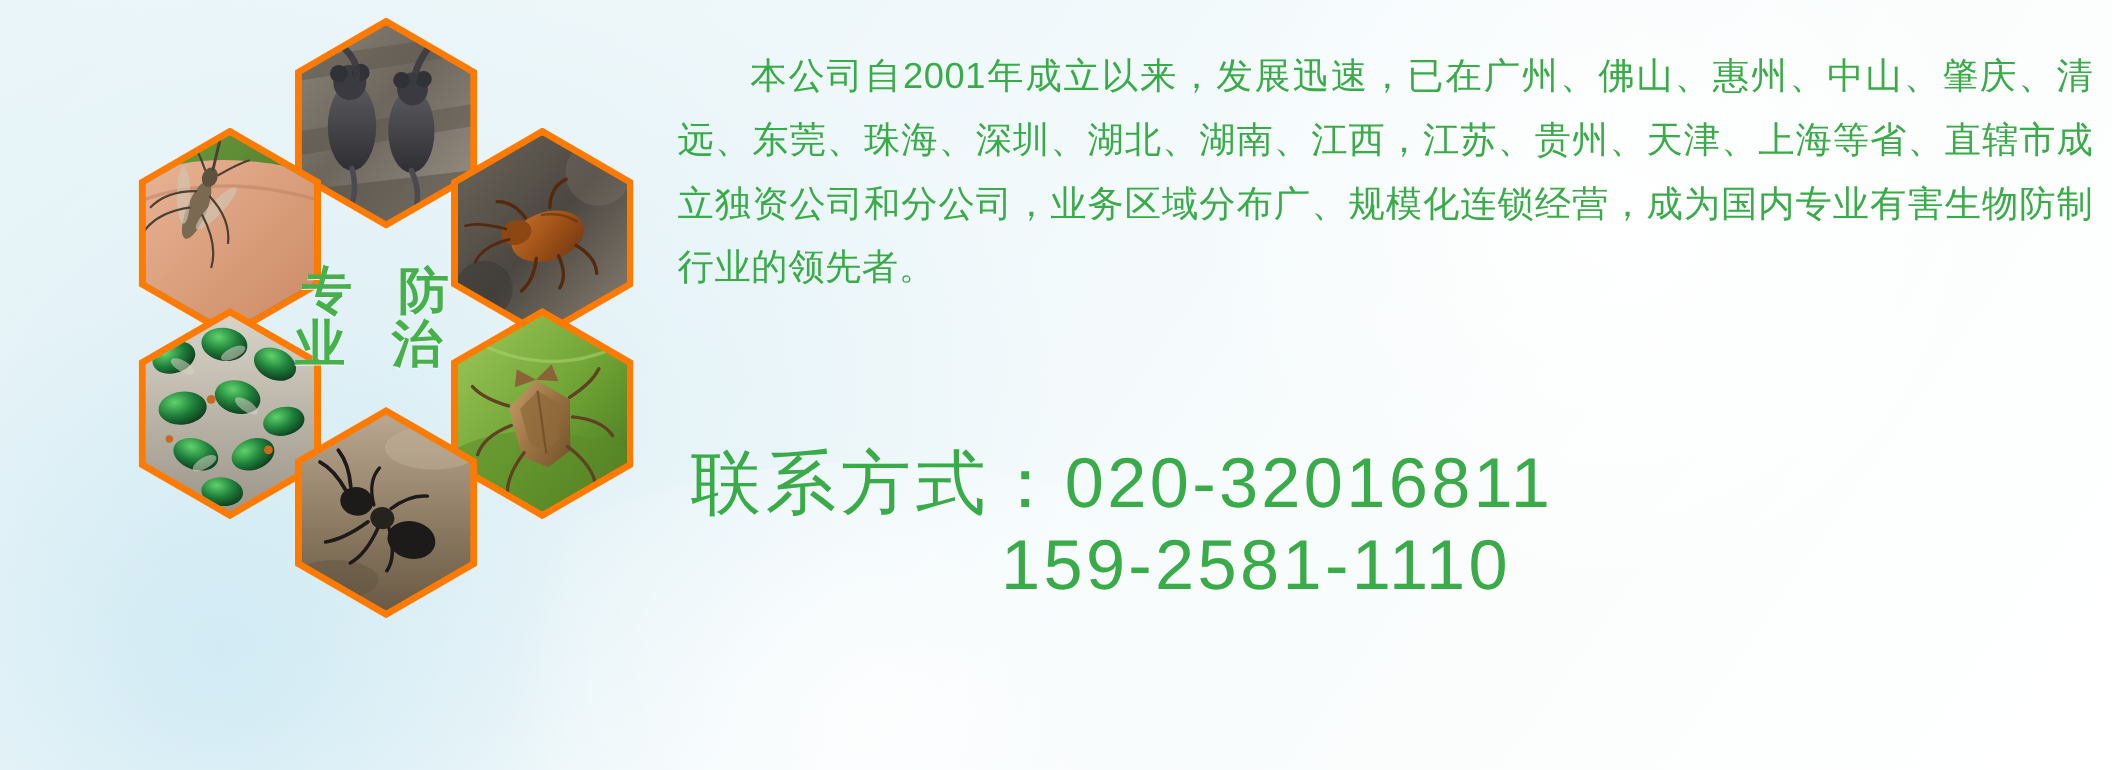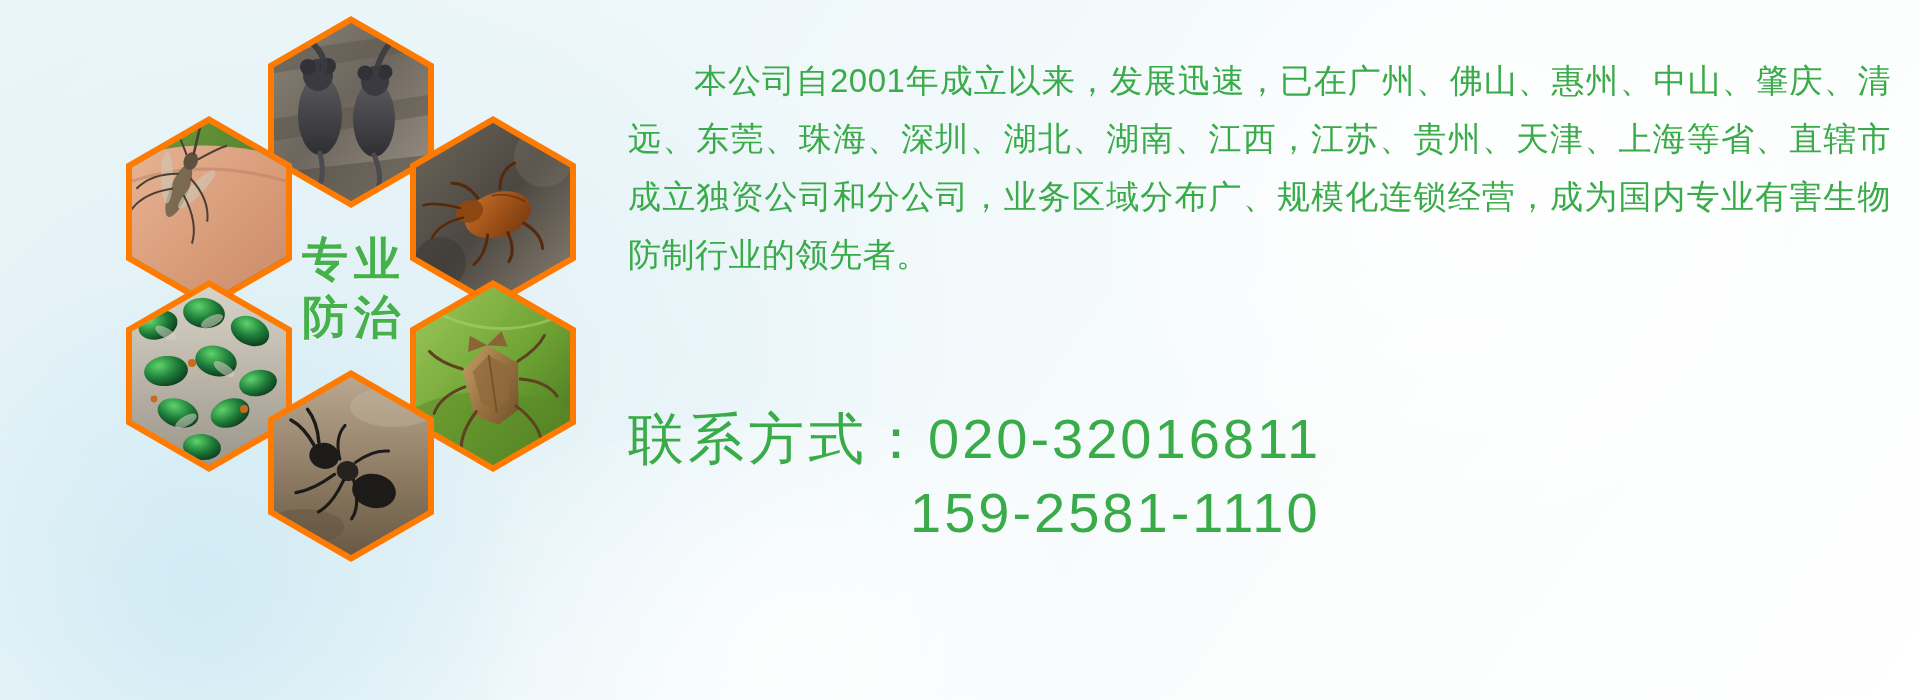--- a/index.html
+++ b/index.html
@@ -105,7 +105,7 @@
     width: 1295px;
   }
   #copy p {
-    margin: 16px;
+    margin: 4px;
     color: #3aab49;
     font-size: 33px;
     line-height: 58px;

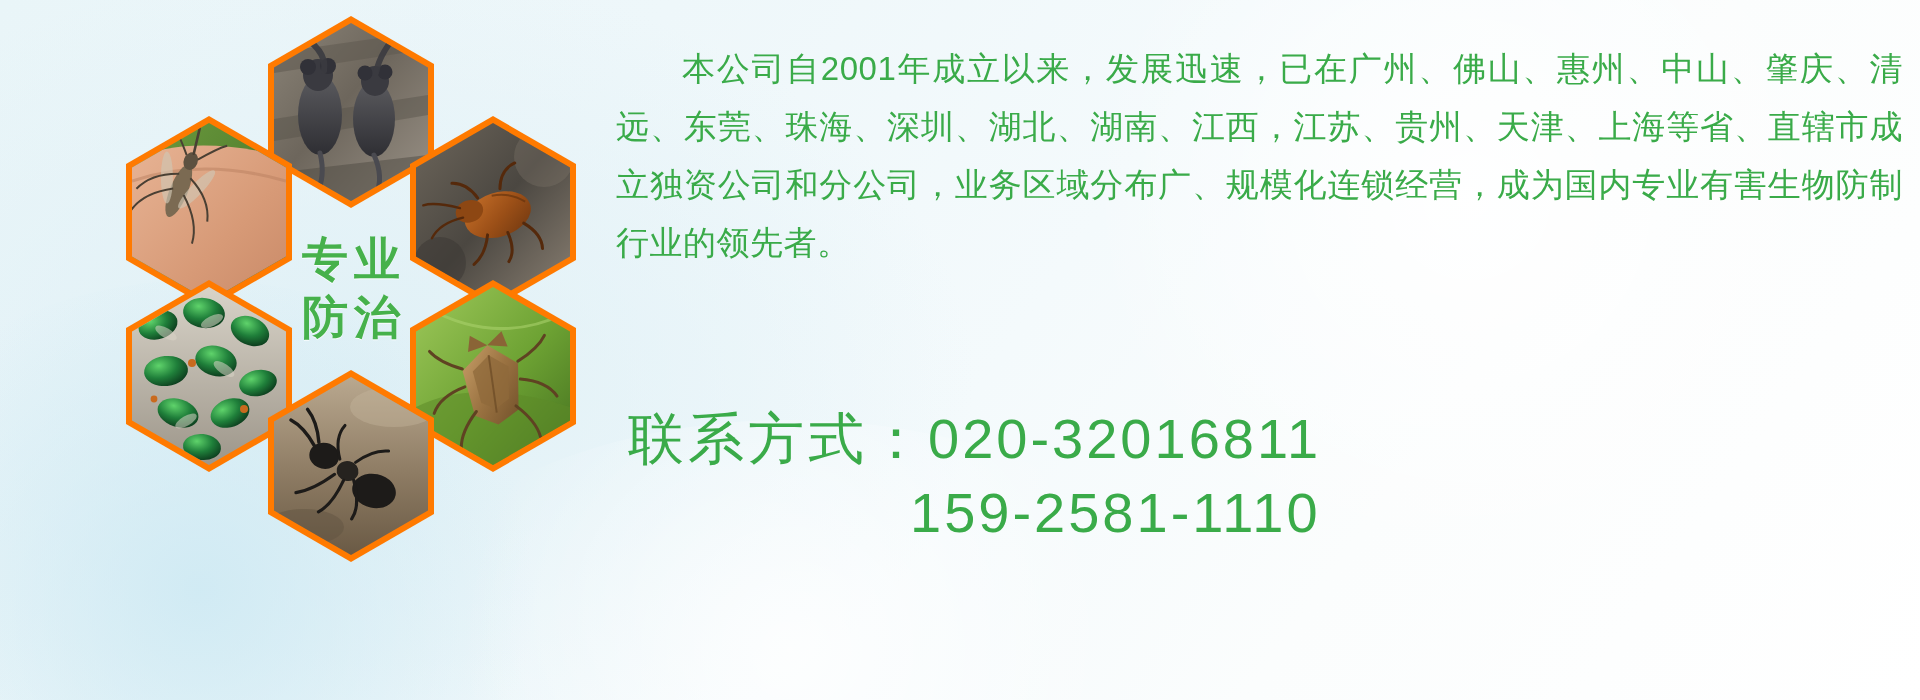--- a/index.html
+++ b/index.html
@@ -81,7 +81,7 @@
     width: 166px;
     height: 180px;
     display: flex;
-    flex-direction: column;
+    flex-direction: row;
     align-items: center;
     justify-content: center;
     gap: 10px;

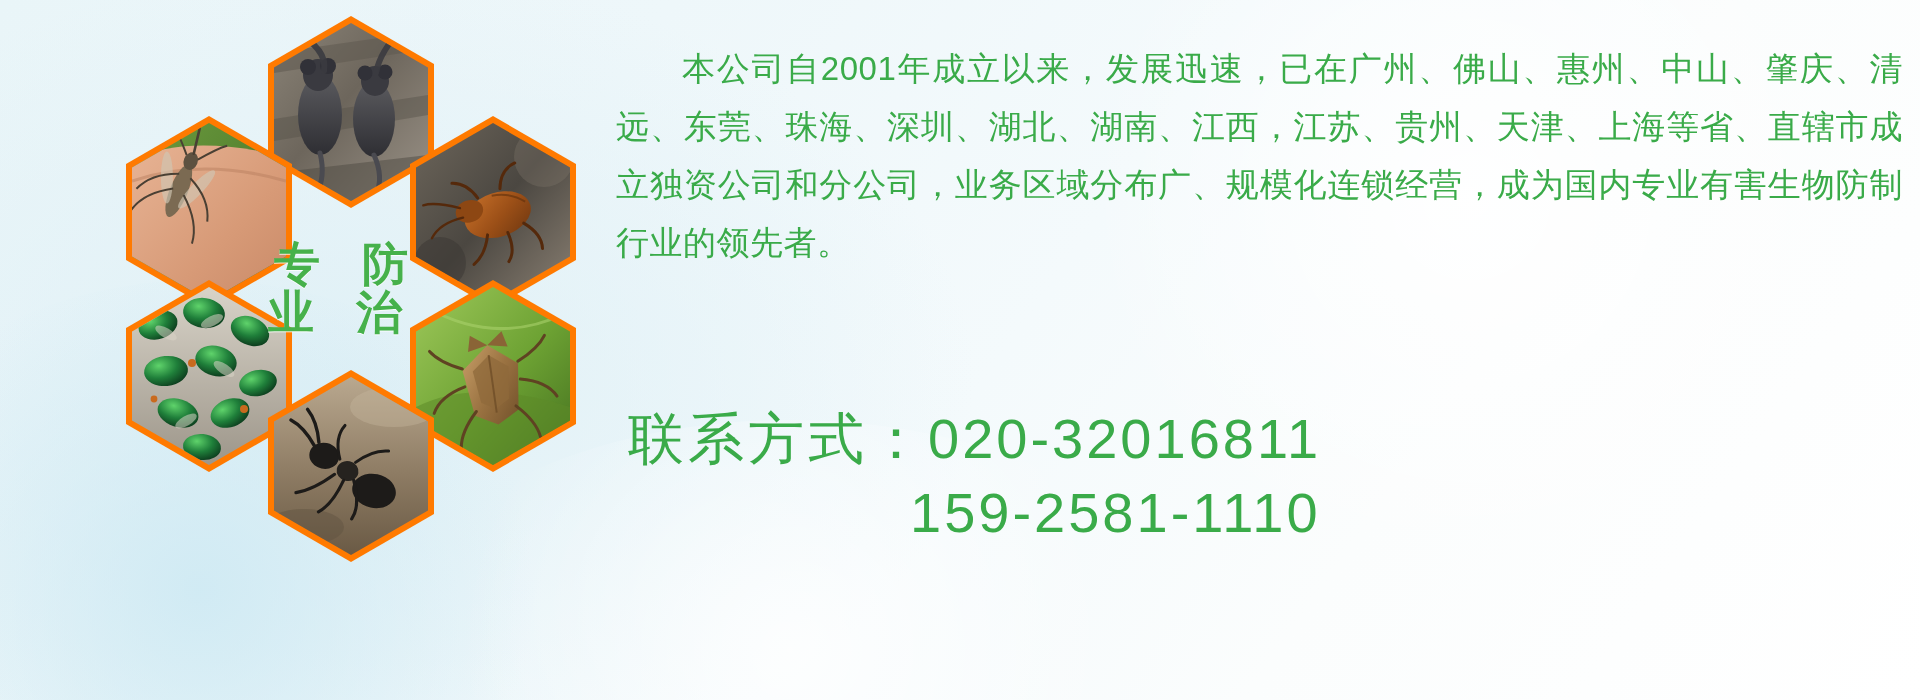--- a/index.html
+++ b/index.html
@@ -123,7 +123,7 @@
     color: #3aab49;
   }
   #contact .phone-row {
-    font-size: 56px;
+    font-size: 64px;
     line-height: 74px;
     font-weight: 500;
     letter-spacing: 2px;

